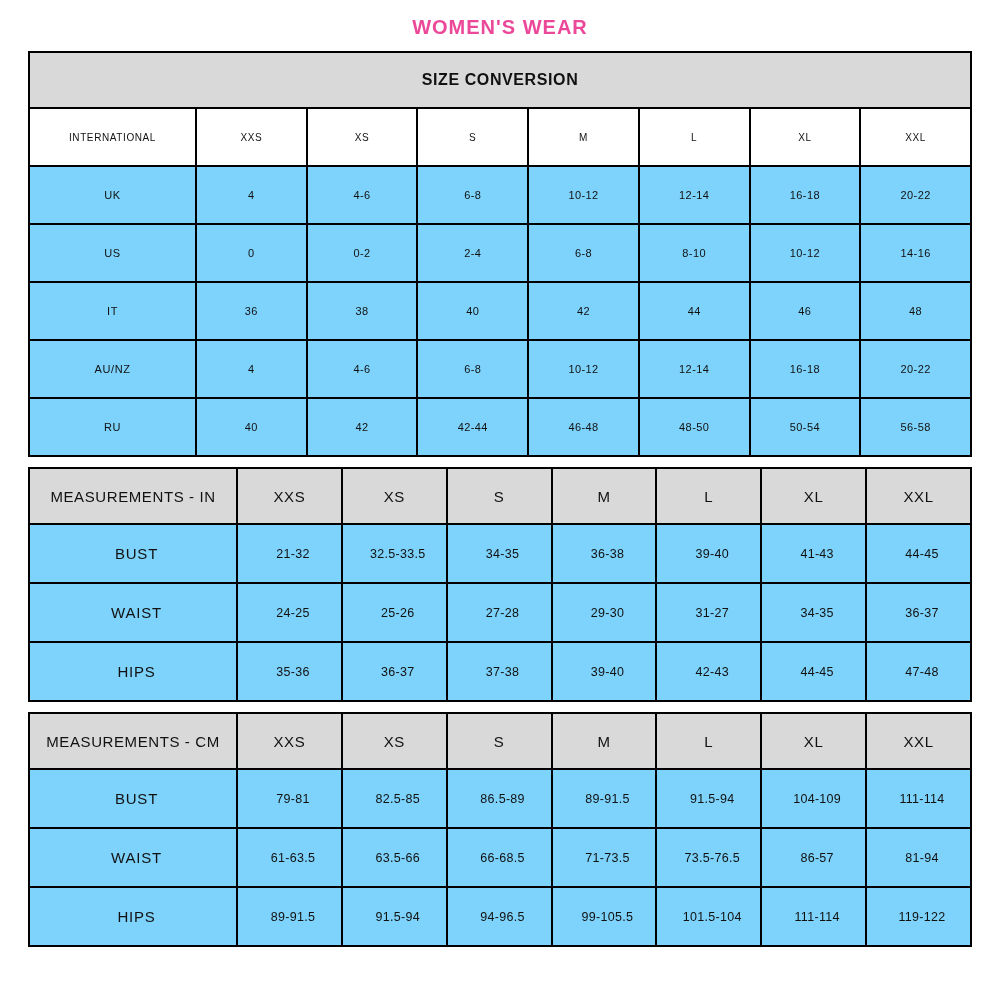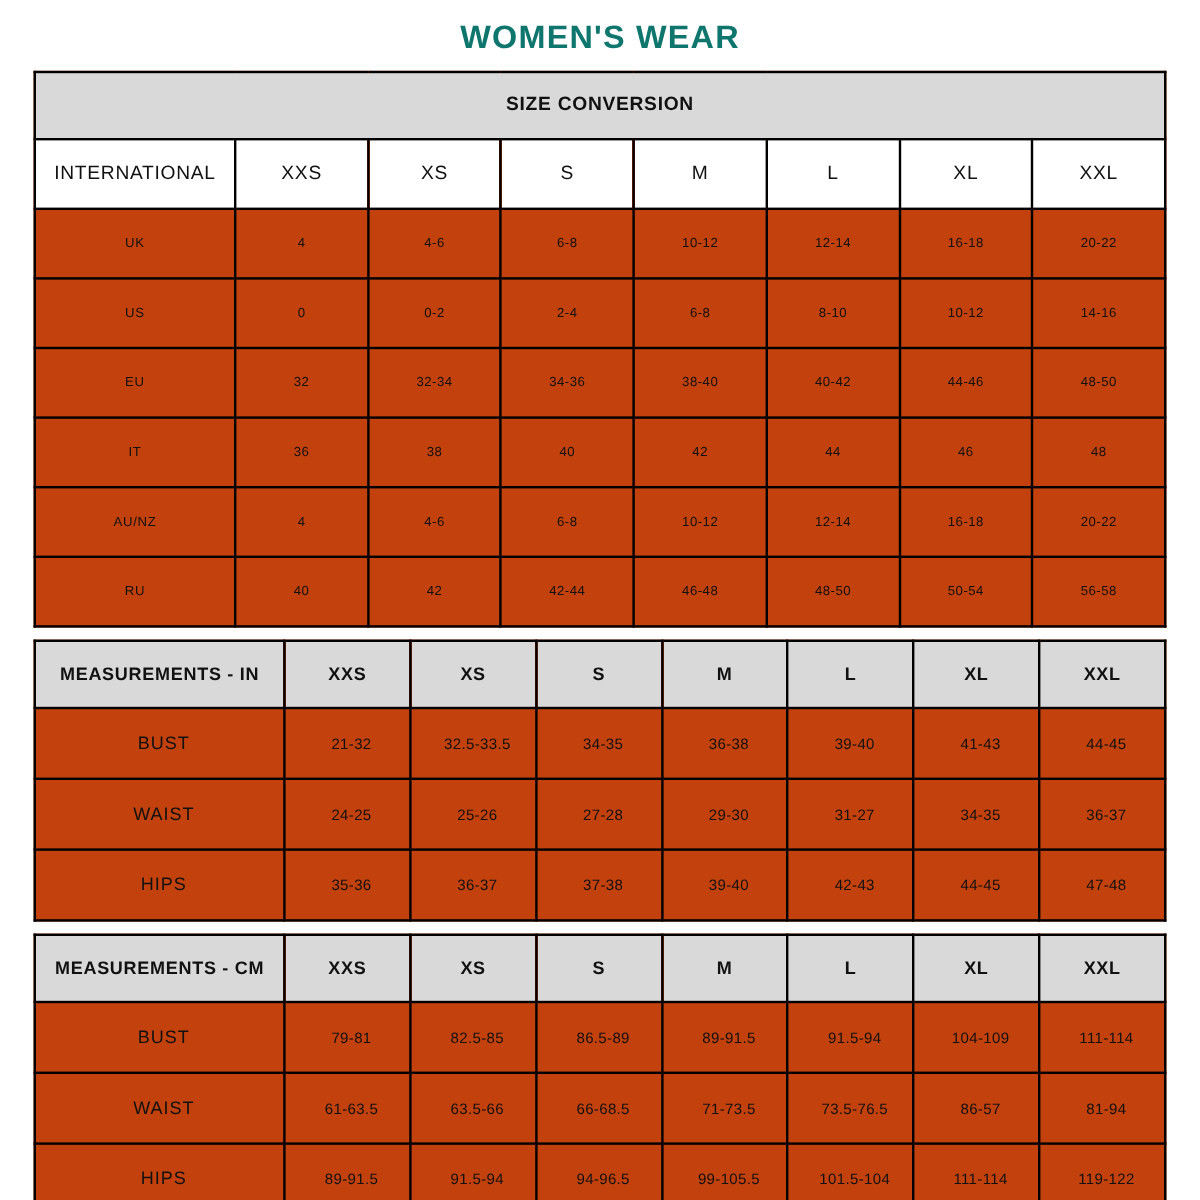--- a/index.html
+++ b/index.html
@@ -19,11 +19,11 @@
   }
   .page-title {
     text-align: center;
-    font-size: 27px;
+    font-size: 20px;
     font-weight: 700;
     letter-spacing: 1px;
     margin: 4px 0 12px 0;
-    color: #0f766e;
+    color: #ec4899;
   }
   table.tbl {
     width: 944px;

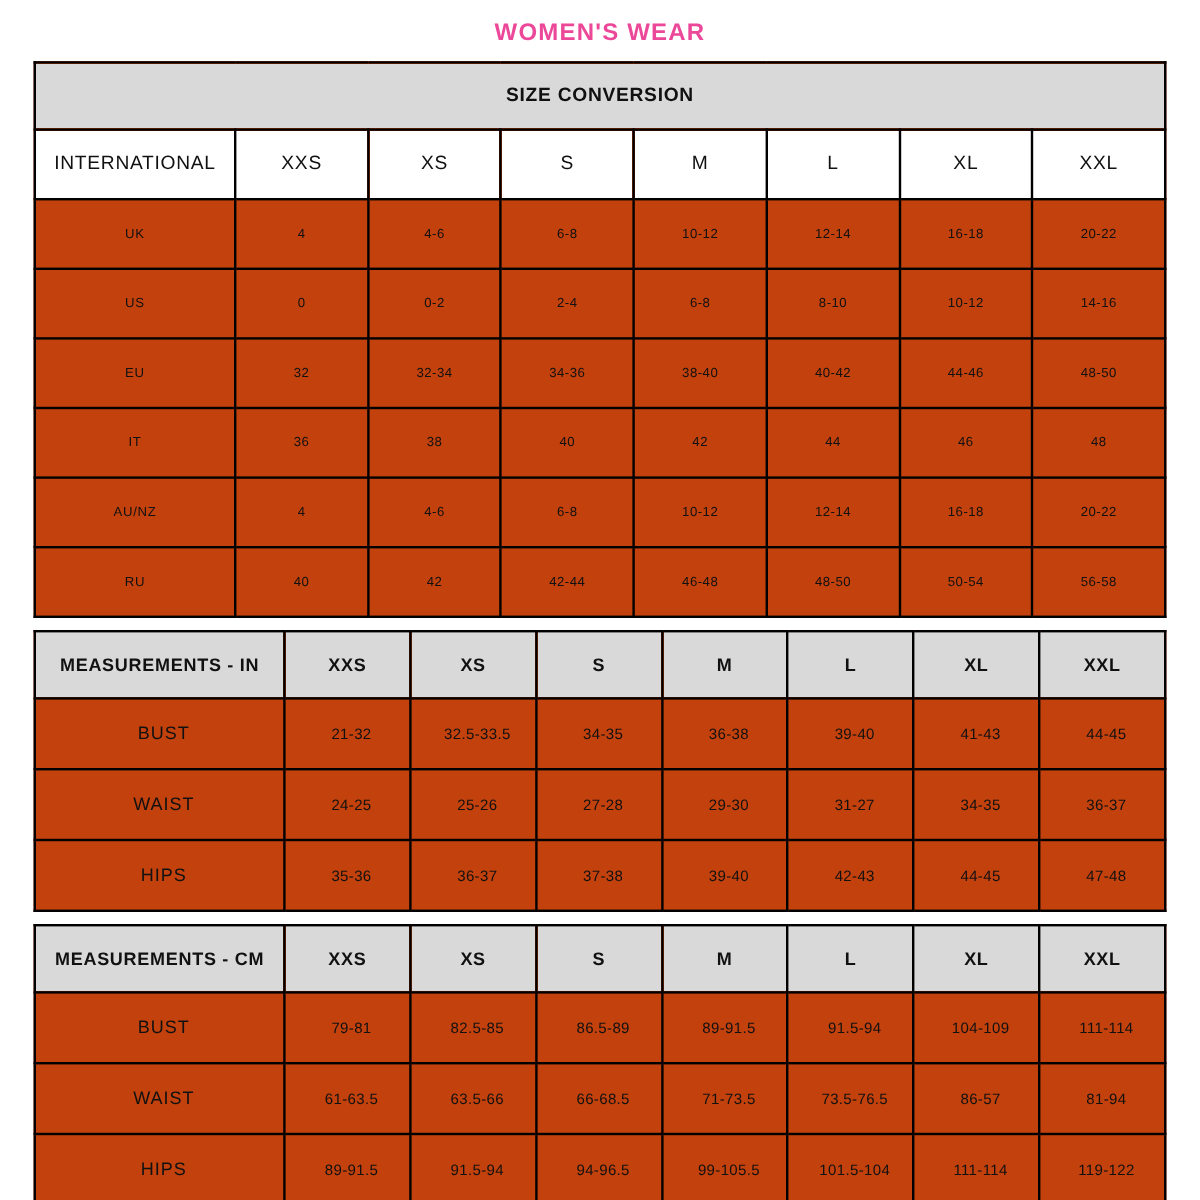--- a/index.html
+++ b/index.html
@@ -29,7 +29,7 @@
     width: 944px;
     border-collapse: collapse;
     table-layout: fixed;
-    background: #c2410c;
+    background: #7dd3fc;
   }
   table.tbl + table.tbl { margin-top: 10px; }
   .tbl td, .tbl th {

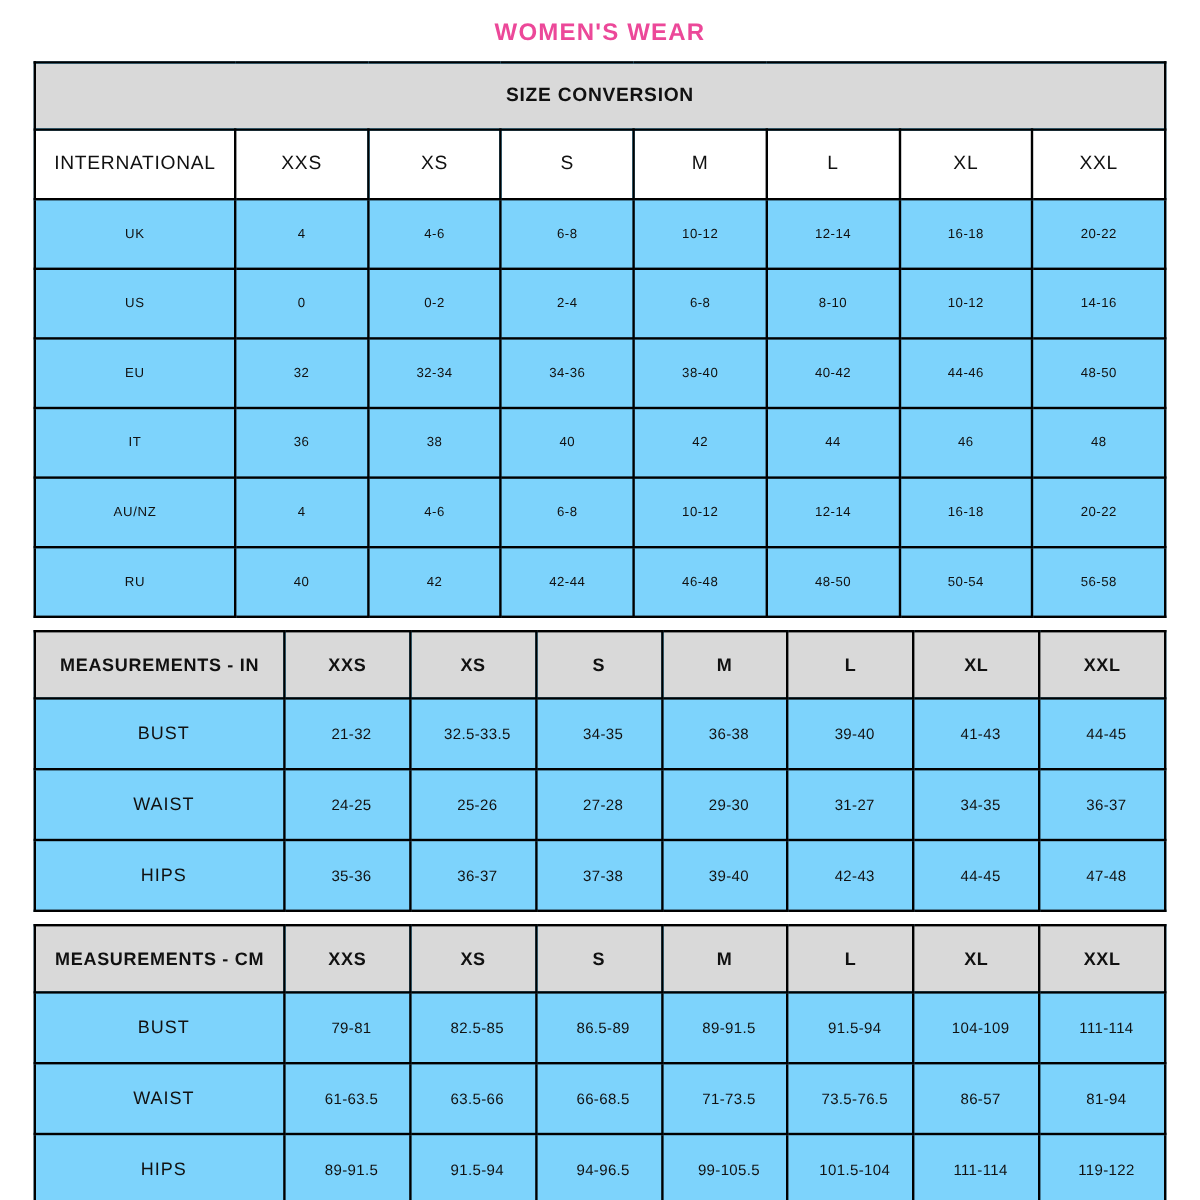--- a/index.html
+++ b/index.html
@@ -48,7 +48,7 @@
     height: 54px;
   }
   
-  .t1 .size-row td { height: 56px; font-size: 16px; font-weight: 500; letter-spacing: 0.6px; background:#ffffff; }
+  .t1 .size-row td { height: 56px; font-size: 10px; font-weight: 500; letter-spacing: 0.6px; background:#ffffff; }
   .t1 tbody tr td { height: 56px; font-size: 11px; letter-spacing: 0.4px; }
   .t1 tbody td.rowlabel { font-weight: 500; letter-spacing: 0.6px; }
   

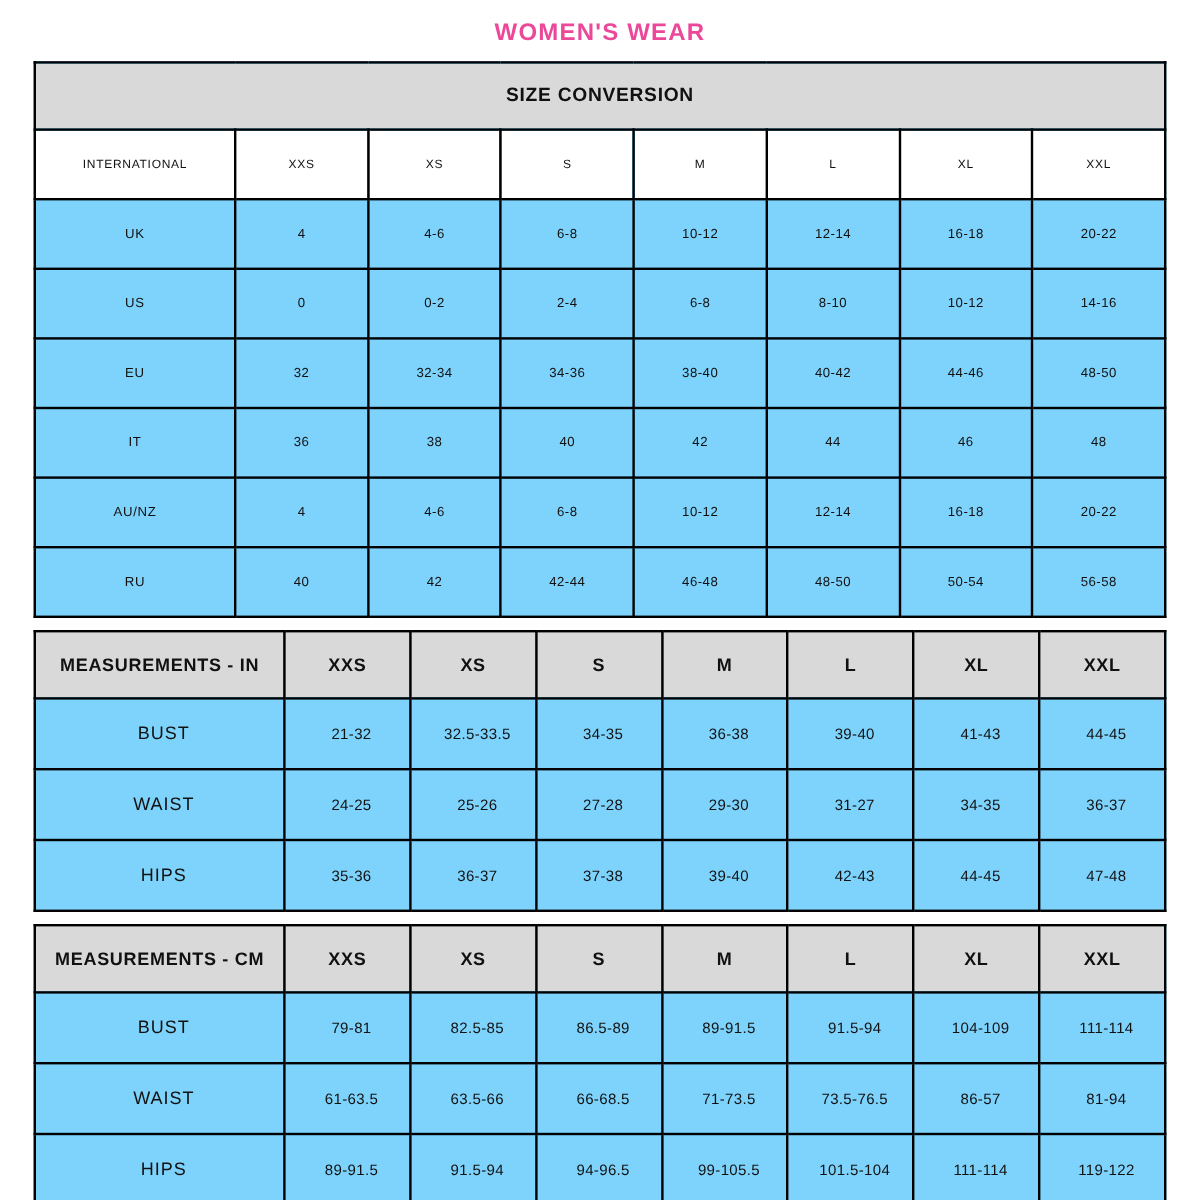--- a/index.html
+++ b/index.html
@@ -114,16 +114,6 @@
           <td>14-16</td>
         </tr>
         <tr>
-          <td class="rowlabel">EU</td>
-          <td>32</td>
-          <td>32-34</td>
-          <td>34-36</td>
-          <td>38-40</td>
-          <td>40-42</td>
-          <td>44-46</td>
-          <td>48-50</td>
-        </tr>
-        <tr>
           <td class="rowlabel">IT</td>
           <td>36</td>
           <td>38</td>

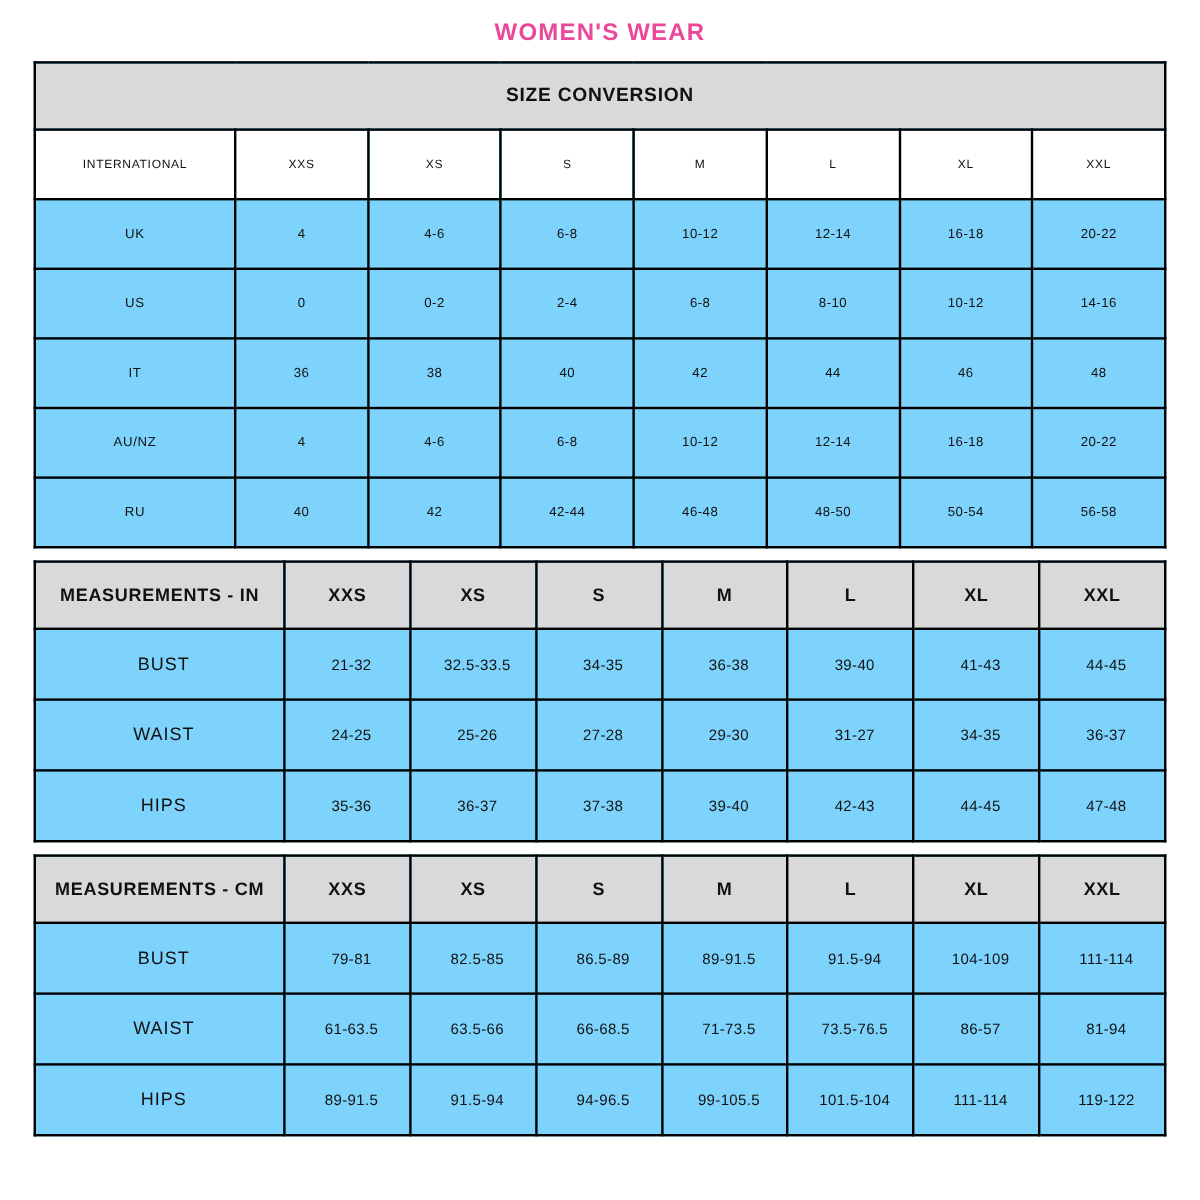--- a/index.html
+++ b/index.html
@@ -52,7 +52,7 @@
   .t1 tbody tr td { height: 56px; font-size: 11px; letter-spacing: 0.4px; }
   .t1 tbody td.rowlabel { font-weight: 500; letter-spacing: 0.6px; }
   
-  .tm .size-row td { height: 54px; font-size: 15px; font-weight: 700; letter-spacing: 0.6px; background: #d9d9d9; margin-left: 17px; }
+  .tm .size-row td { height: 54px; font-size: 15px; font-weight: 400; letter-spacing: 0.6px; background: #d9d9d9; margin-left: 17px; }
   .tm .size-row td.corner { font-size: 15px; }
   .t2 tbody tr td { height: 57px; }
   .t3 tbody tr td { height: 57px; }

